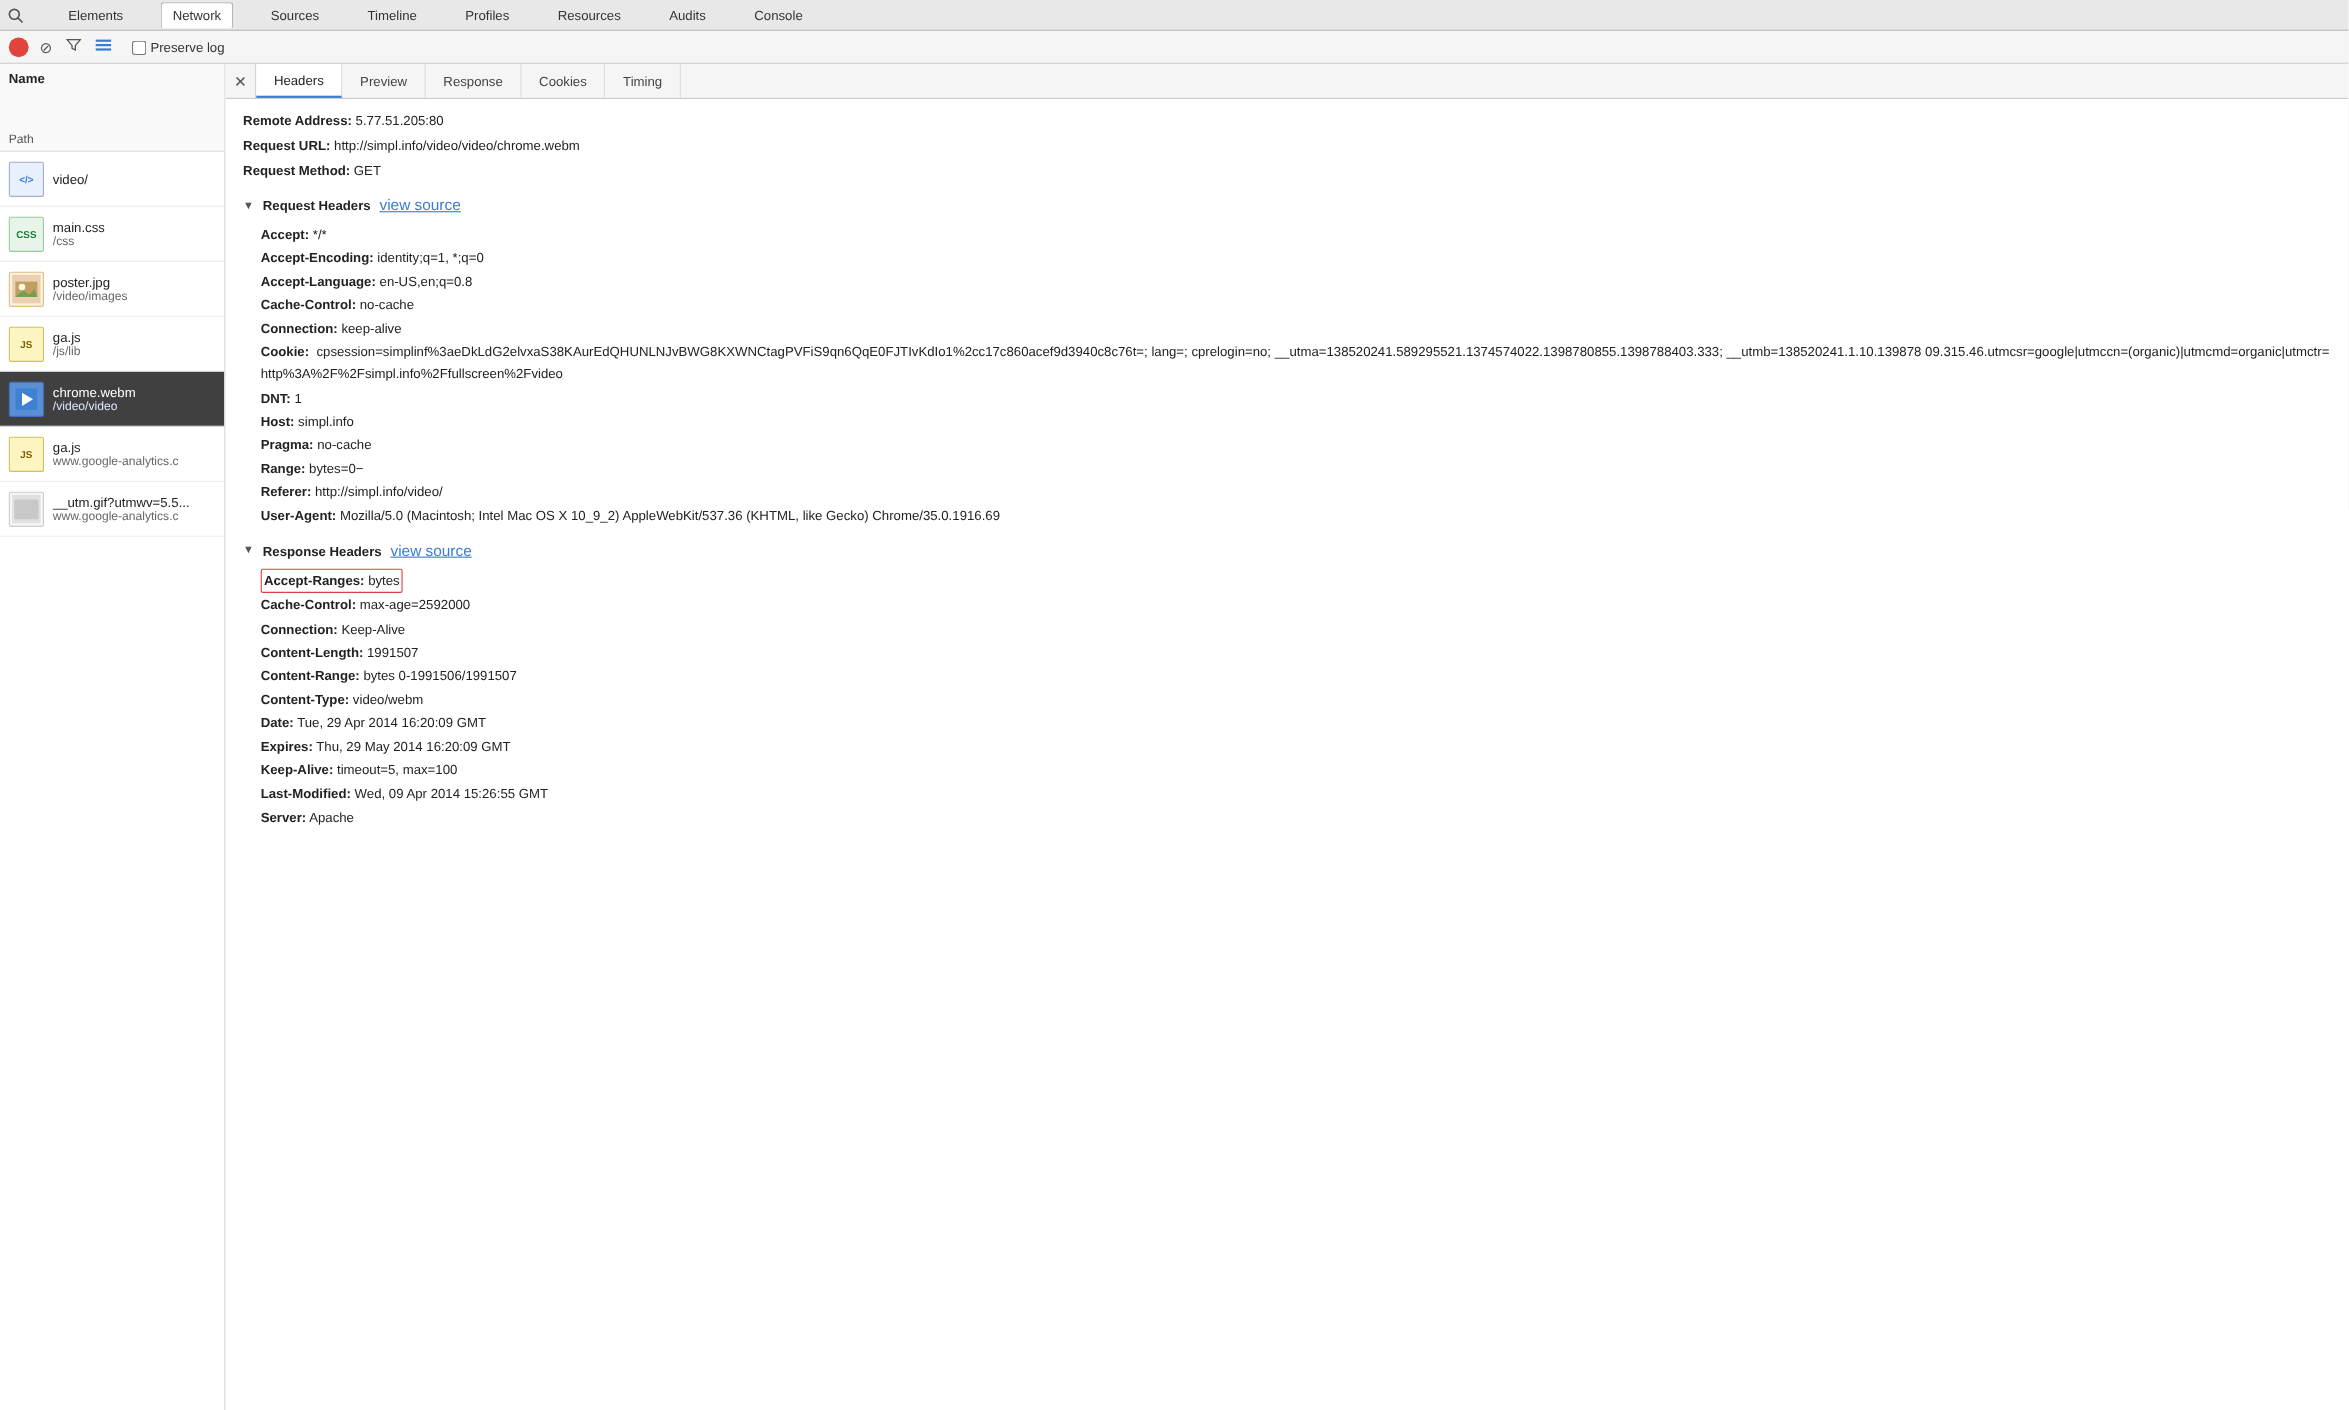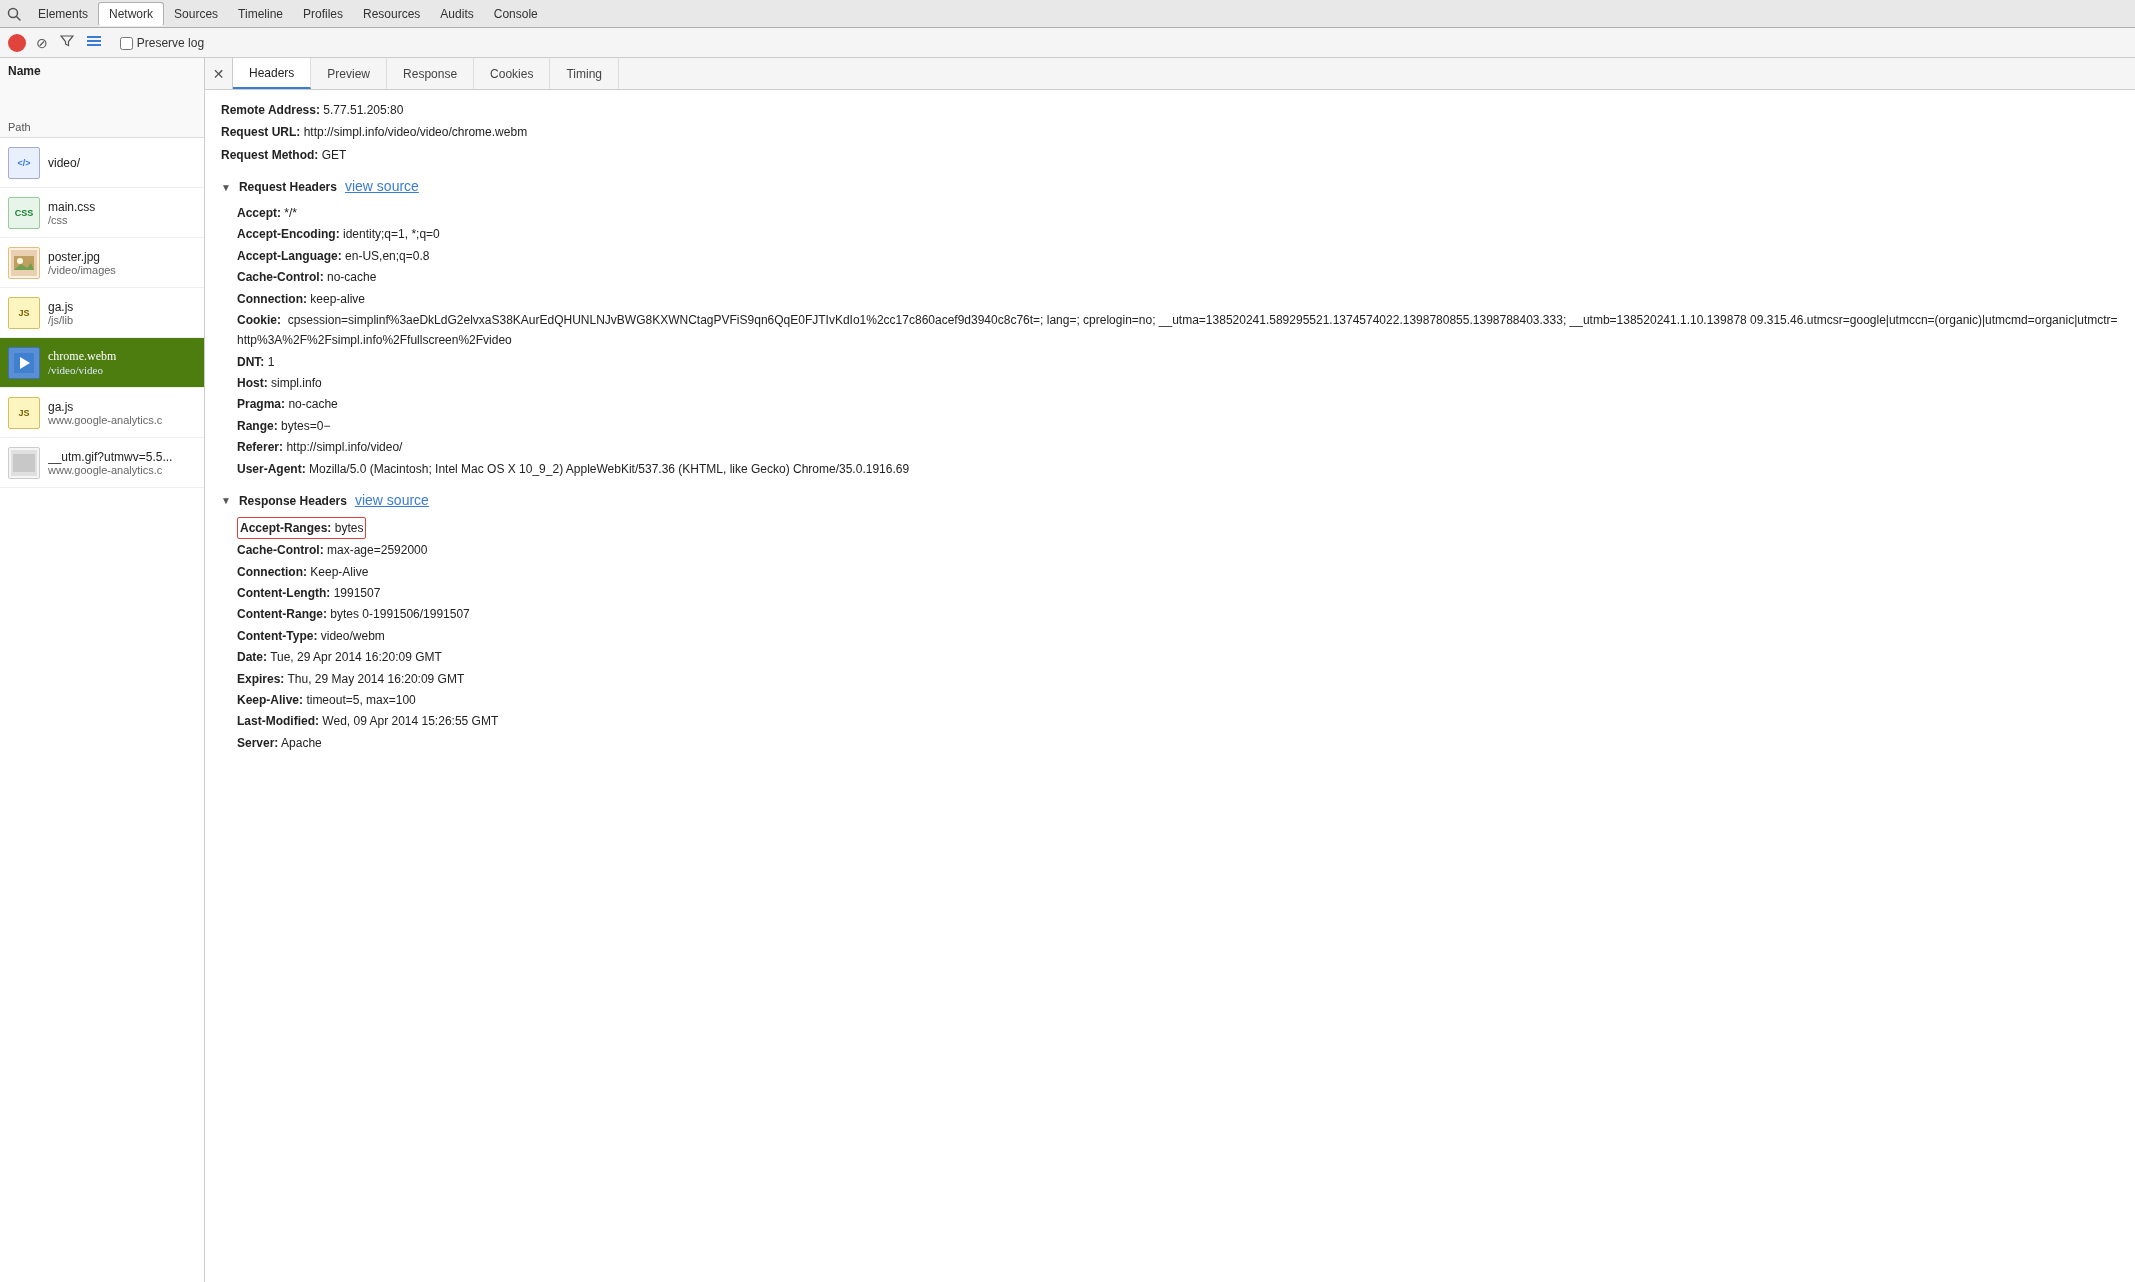--- a/index.html
+++ b/index.html
@@ -13,6 +13,7 @@
       border-bottom: 1px solid #b0b0b0;
       height: 28px;
       padding: 11px 4px;
+      gap: 24px;
     }
     .menu-bar-item {
       padding: 4px 10px;

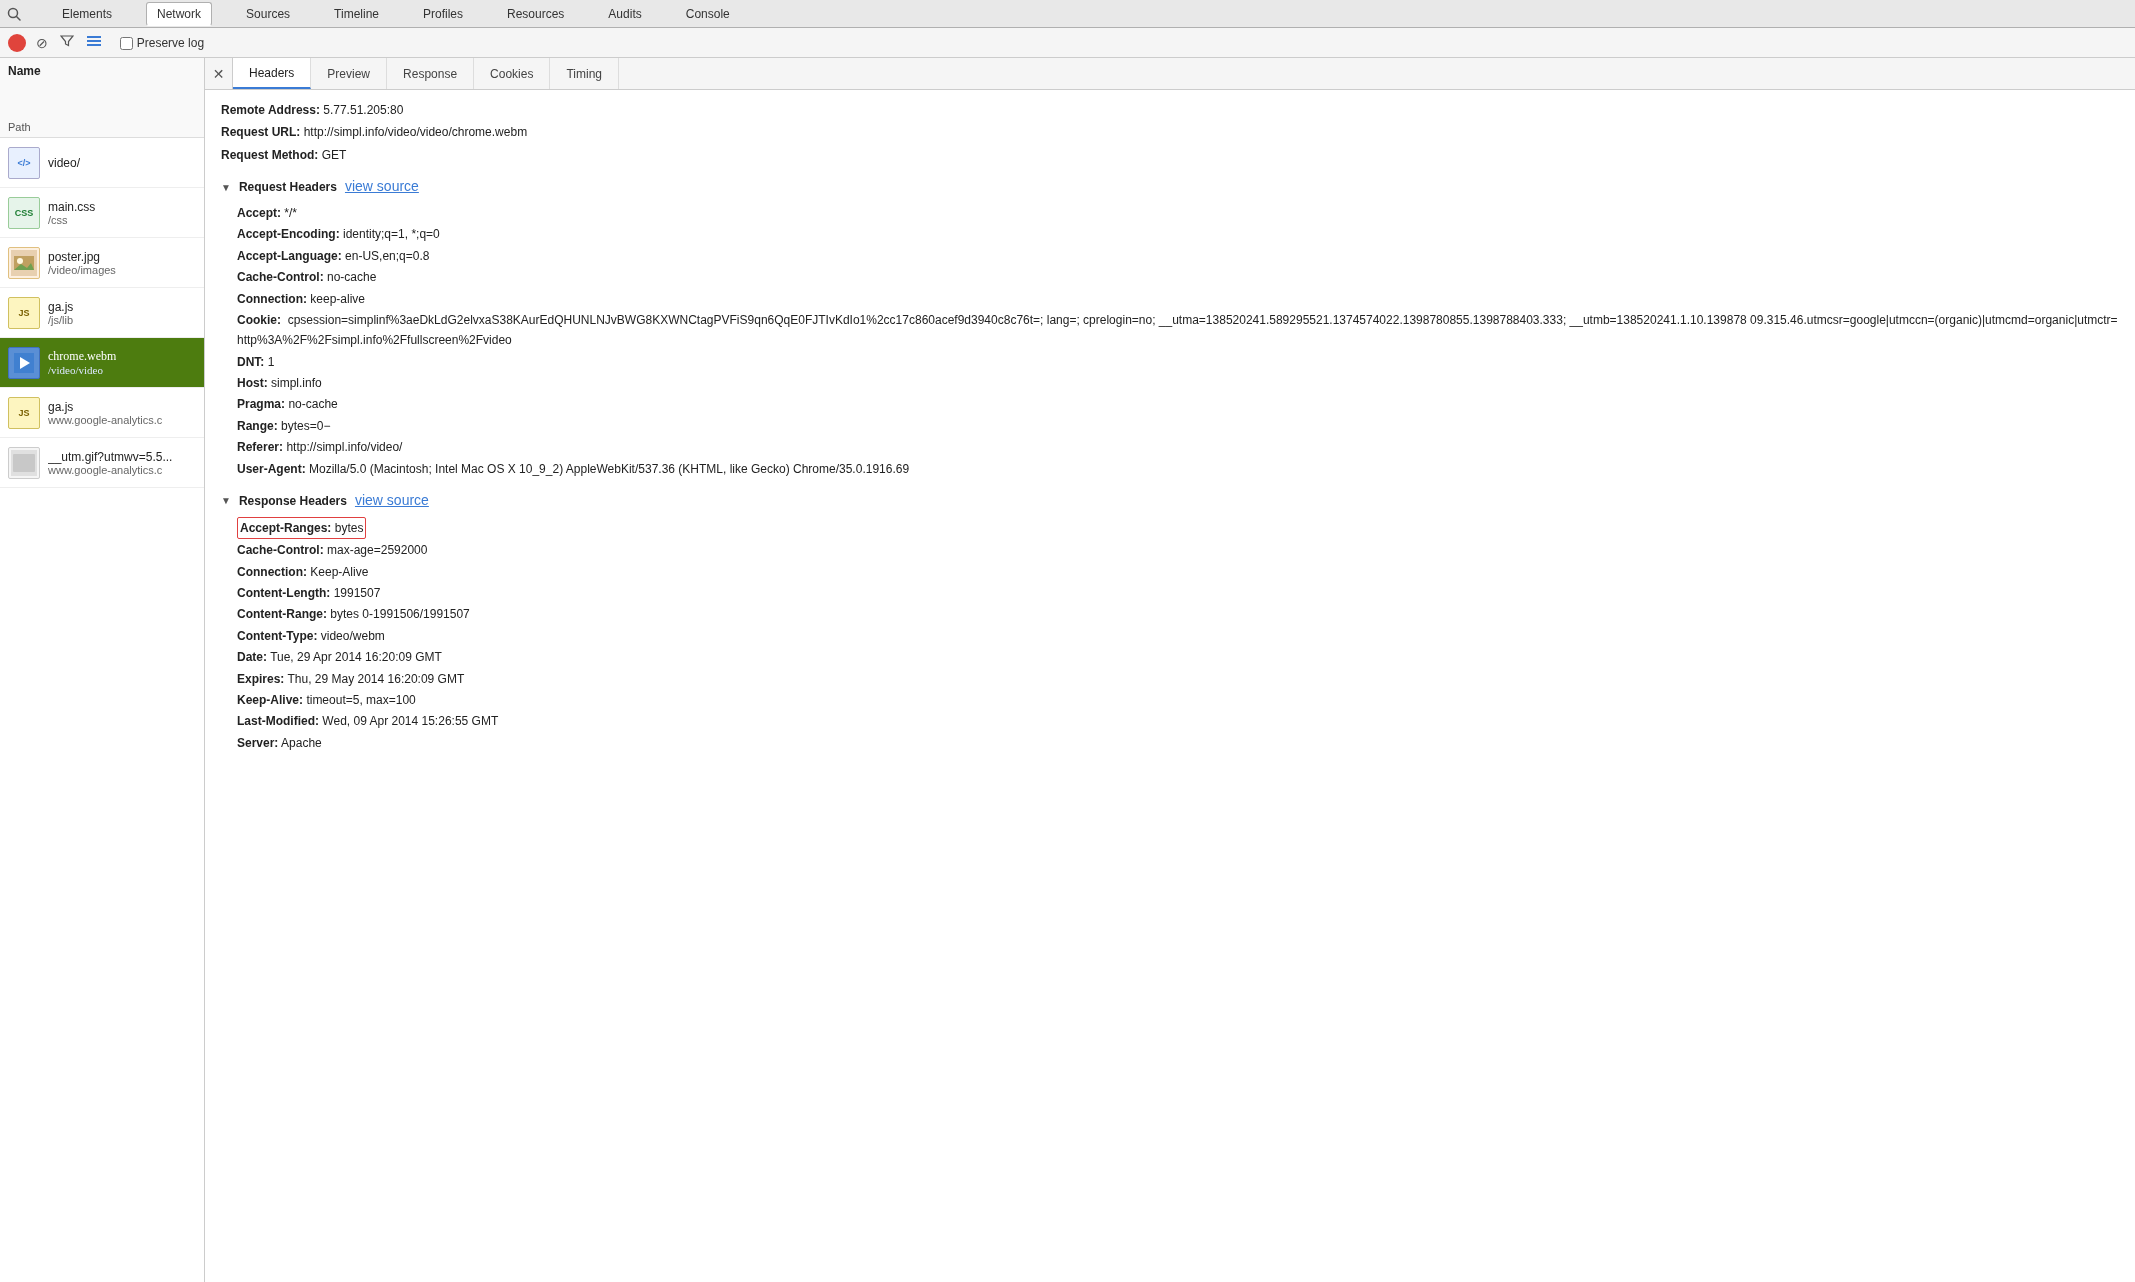--- a/index.html
+++ b/index.html
@@ -103,7 +103,7 @@
       border-bottom: 1px solid #eee;
       min-height: 50px;
     }
-    .file-item.selected { background: #4d7c0f; color: #fff; font-family: Liberation Serif, serif; }
+    .file-item.selected { background: #404040; color: #fff; }
     .file-item.selected .file-path { color: #dce8ff; }
 
     .file-icon {

